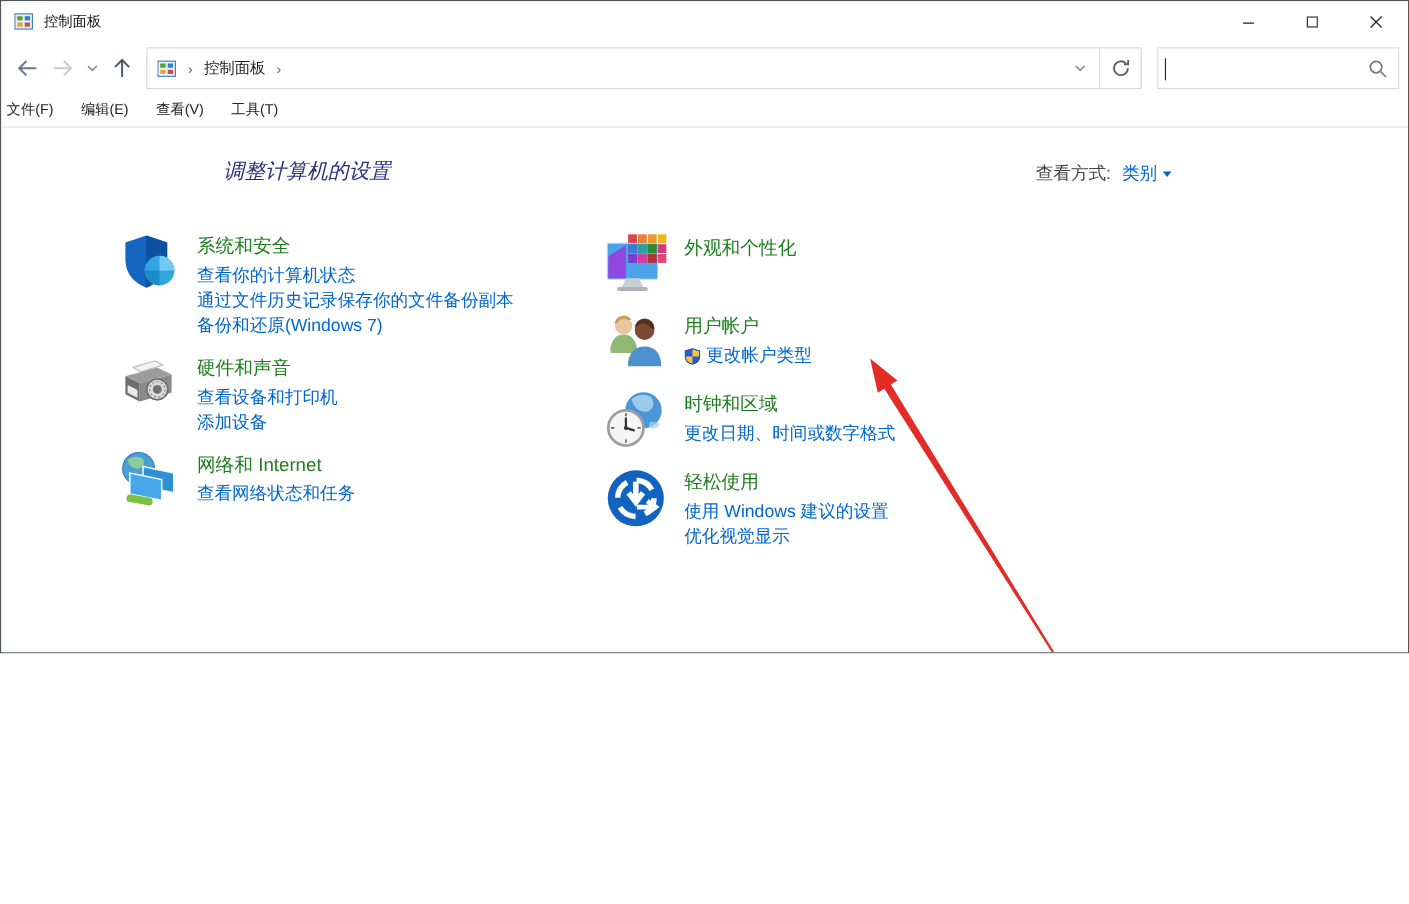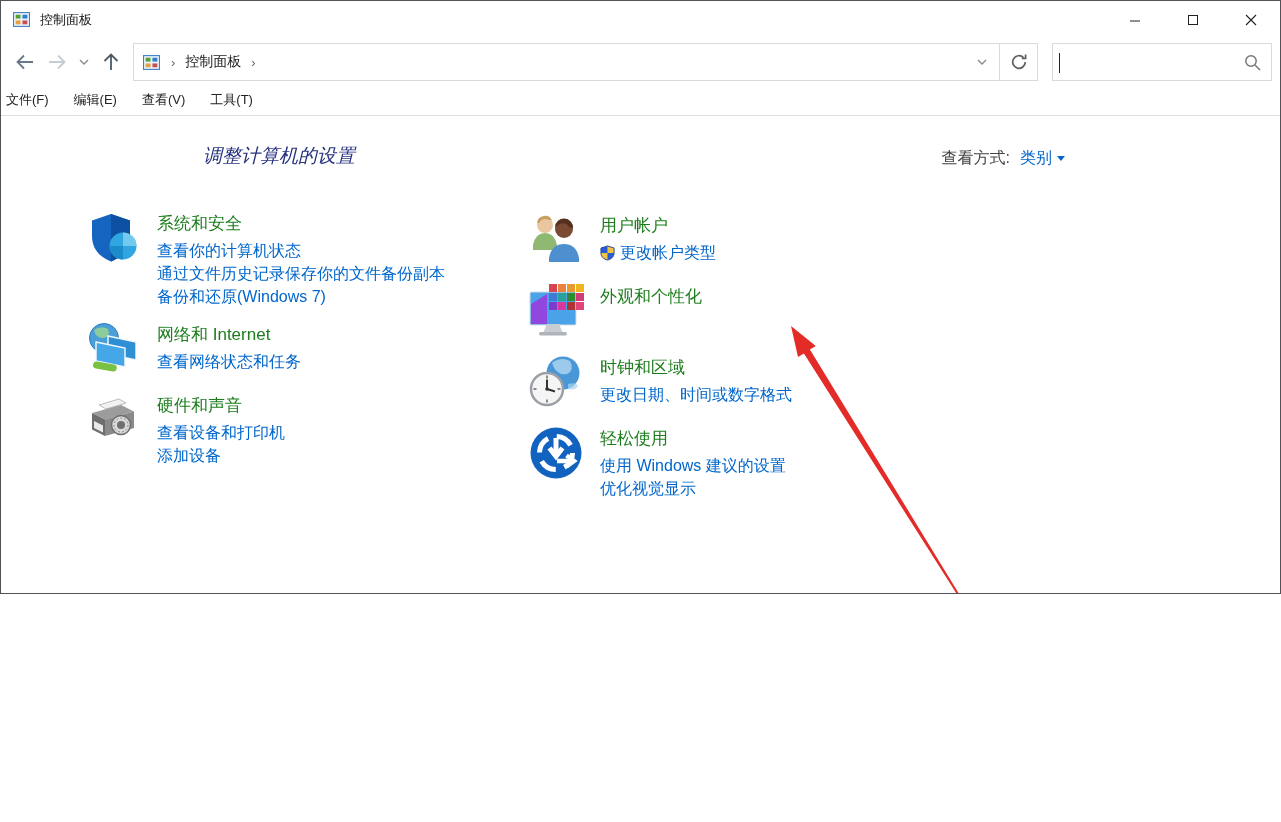--- a/index.html
+++ b/index.html
@@ -43,7 +43,7 @@
   .view-by{font-size:16px;color:#444;white-space:nowrap;}
   .view-by a{color:var(--link);margin-left:10px;text-decoration:none;cursor:pointer;}
   .view-caret{display:inline-block;width:0;height:0;border-left:4px solid transparent;border-right:4px solid transparent;border-top:5px solid var(--link);margin-left:5px;vertical-align:middle;}
-  .columns{display:flex;padding-left:84px;margin-top:41px;}
+  .columns{display:flex;padding-left:106px;margin-top:41px;}
   .col{display:flex;flex-direction:column;}
   .col-left{width:443px;}
   .col-right{flex:1;padding-top:2px;}

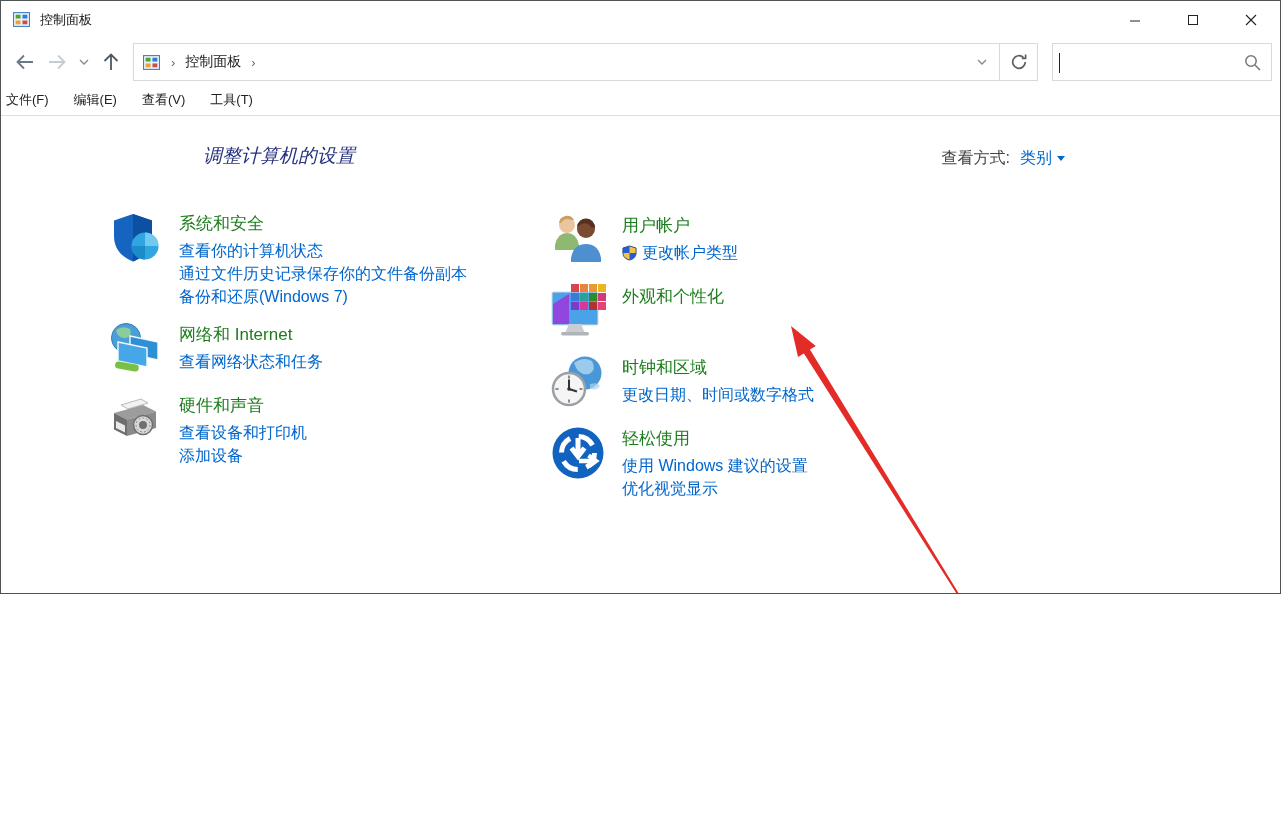--- a/index.html
+++ b/index.html
@@ -238,30 +238,6 @@
       <div class="col col-right" id="col-right">
           <div class="cat-block">
             <a class="cat-icon"><svg viewBox="0 0 56 56">
-                <circle cx="17" cy="13" r="8" fill="#e9c6a0"></circle>
-                <path d="M9 11 a8 8 0 0 1 15 -3 l-3 0 a7 7 0 0 0 -10 3 Z" fill="#c9a05f"></path>
-                <path d="M5 33 q2.5 -12 12 -12 q9.5 0 12 12 l0 5 L5 38 Z" fill="#8fb973"></path>
-                <circle cx="36" cy="17" r="9" fill="#7b4a32"></circle>
-                <path d="M27 15 a9 9 0 0 1 18 1 l-4 -1 a7 7 0 0 0 -11 -2 Z" fill="#55301e"></path>
-                <path d="M21 46 q2.5 -14 15 -14 q12.5 0 15 14 l0 4 L21 50 Z" fill="#4e8fd0"></path>
-              </svg></a>
-            <div class="cat-text">
-              <a class="cat-title">用户帐户</a>
-              <a class="cat-link">
-                <span class="uac">
-                  <svg width="15" height="16" viewBox="0 0 16 17">
-                    <path d="M8 1 L15 3.2 V8.5 C15 12.6 12 15 8 16 C4 15 1 12.6 1 8.5 V3.2 Z" fill="#2a5bd7"></path>
-                    <path d="M8 1 L15 3.2 V8.5 L8 8.5 Z" fill="#f3c53e"></path>
-                    <path d="M8 8.5 L1 8.5 C1 12.6 4 15 8 16 Z" fill="#f3c53e"></path>
-                    <path d="M8 1 L15 3.2 V8.5 C15 12.6 12 15 8 16 C4 15 1 12.6 1 8.5 V3.2 Z" fill="none" stroke="#27479e" stroke-width="1"></path>
-                  </svg>
-                </span>
-                <span>更改帐户类型</span>
-              </a>
-            </div>
-          </div>
-          <div class="cat-block">
-            <a class="cat-icon"><svg viewBox="0 0 56 56">
                 <rect x="2" y="9" width="46" height="33" rx="1.5" fill="#4aa3e8" stroke="#d5dbe1"></rect>
                 <path d="M3 21 L19 11 L19 41 L3 41 Z" fill="#9146e0"></path>
                 <path d="M19 41 h12 l3.5 8 h-19 Z" fill="#c8cdd2"></path>
@@ -287,6 +263,30 @@
           </div>
           <div class="cat-block">
             <a class="cat-icon"><svg viewBox="0 0 56 56">
+                <circle cx="17" cy="13" r="8" fill="#e9c6a0"></circle>
+                <path d="M9 11 a8 8 0 0 1 15 -3 l-3 0 a7 7 0 0 0 -10 3 Z" fill="#c9a05f"></path>
+                <path d="M5 33 q2.5 -12 12 -12 q9.5 0 12 12 l0 5 L5 38 Z" fill="#8fb973"></path>
+                <circle cx="36" cy="17" r="9" fill="#7b4a32"></circle>
+                <path d="M27 15 a9 9 0 0 1 18 1 l-4 -1 a7 7 0 0 0 -11 -2 Z" fill="#55301e"></path>
+                <path d="M21 46 q2.5 -14 15 -14 q12.5 0 15 14 l0 4 L21 50 Z" fill="#4e8fd0"></path>
+              </svg></a>
+            <div class="cat-text">
+              <a class="cat-title">用户帐户</a>
+              <a class="cat-link">
+                <span class="uac">
+                  <svg width="15" height="16" viewBox="0 0 16 17">
+                    <path d="M8 1 L15 3.2 V8.5 C15 12.6 12 15 8 16 C4 15 1 12.6 1 8.5 V3.2 Z" fill="#2a5bd7"></path>
+                    <path d="M8 1 L15 3.2 V8.5 L8 8.5 Z" fill="#f3c53e"></path>
+                    <path d="M8 8.5 L1 8.5 C1 12.6 4 15 8 16 Z" fill="#f3c53e"></path>
+                    <path d="M8 1 L15 3.2 V8.5 C15 12.6 12 15 8 16 C4 15 1 12.6 1 8.5 V3.2 Z" fill="none" stroke="#27479e" stroke-width="1"></path>
+                  </svg>
+                </span>
+                <span>更改帐户类型</span>
+              </a>
+            </div>
+          </div>
+          <div class="cat-block">
+            <a class="cat-icon"><svg viewBox="0 0 56 56">
                 <circle cx="35" cy="19" r="16.5" fill="#4a97d8"></circle>
                 <path d="M24 9 q9 -7 18 -2 q5 9 -3 13 q-11 2 -15 -11 Z" fill="#a9d2ee" opacity="0.85"></path>
                 <path d="M40 30 q8 -2 10 2 q-3 5 -10 3 Z" fill="#a9d2ee" opacity="0.7"></path>

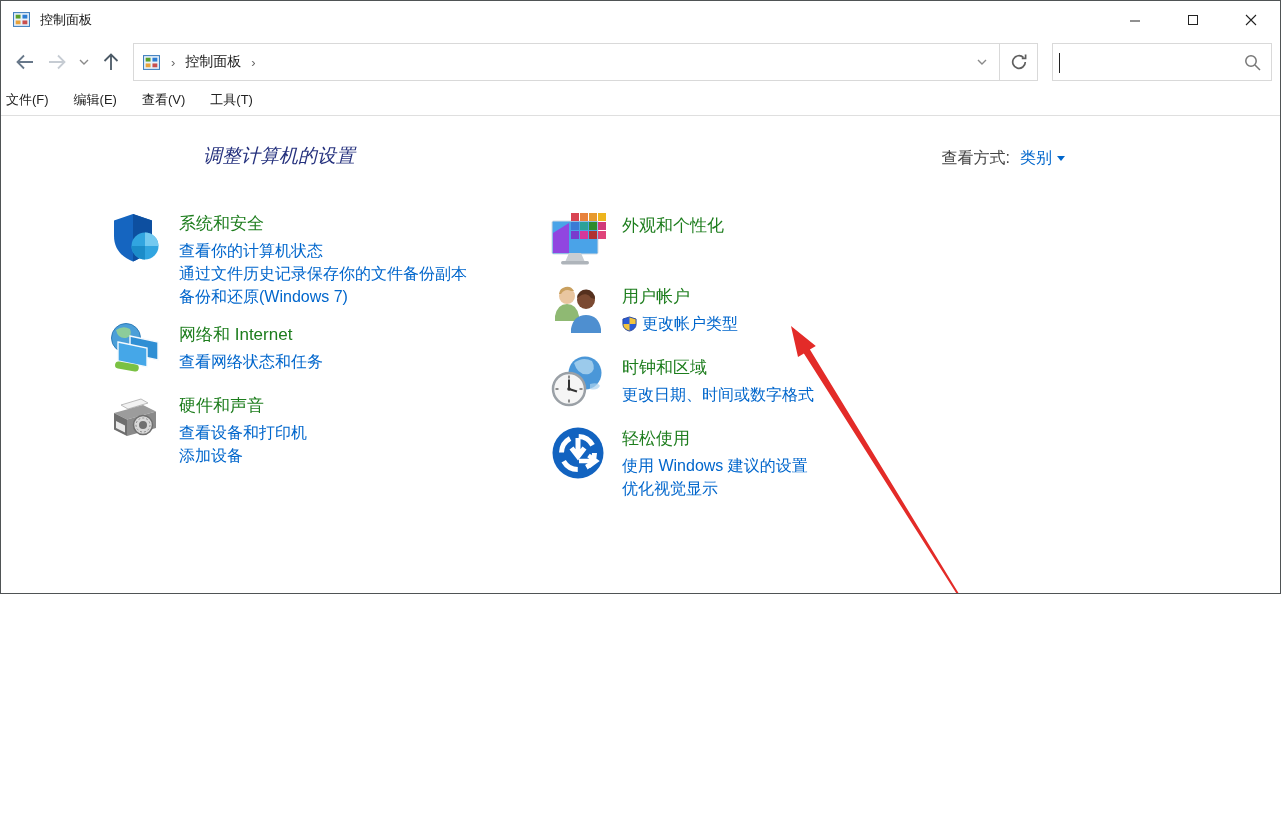--- a/index.html
+++ b/index.html
@@ -198,23 +198,6 @@
           </div>
           <div class="cat-block">
             <a class="cat-icon"><svg viewBox="0 0 56 56">
-                <circle cx="19" cy="17" r="14.5" fill="#4b9fd8"></circle>
-                <path d="M9 9 q7 -5 14 -1 q3 7 -4 9 q-8 1 -10 -8 Z" fill="#94d094" opacity="0.9"></path>
-                <path d="M22 26 q7 -3 10 1 q-2 5 -8 4 Z" fill="#94d094" opacity="0.8"></path>
-                <circle cx="19" cy="17" r="14.5" fill="none" stroke="#2e7cb8"></circle>
-                <path d="M23 15 L51 21 L51 39 L23 33 Z" fill="#2f8fd4" stroke="#f5f9fd" stroke-width="1.4"></path>
-                <path d="M11 21 L40 27 L40 46 L11 40 Z" fill="#45a7e8" stroke="#f5f9fd" stroke-width="1.4"></path>
-                <rect x="8" y="42" width="24" height="7" rx="3.5" fill="#7ac143" transform="rotate(10 20 45)"></rect>
-              </svg></a>
-            <div class="cat-text">
-              <a class="cat-title">网络和 Internet</a>
-              <a class="cat-link">
-                <span>查看网络状态和任务</span>
-              </a>
-            </div>
-          </div>
-          <div class="cat-block">
-            <a class="cat-icon"><svg viewBox="0 0 56 56">
                 <path d="M14 13 L34 7 L41 11 L21 17 Z" fill="#f2f2f2" stroke="#bbb"></path>
                 <path d="M7 21 L36 13 L49 19.5 L20 27.5 Z" fill="#9c9c9c"></path>
                 <path d="M7 21 L20 27.5 L20 44 L7 37.5 Z" fill="#6e6e6e"></path>
@@ -231,6 +214,23 @@
               </a>
               <a class="cat-link">
                 <span>添加设备</span>
+              </a>
+            </div>
+          </div>
+          <div class="cat-block">
+            <a class="cat-icon"><svg viewBox="0 0 56 56">
+                <circle cx="19" cy="17" r="14.5" fill="#4b9fd8"></circle>
+                <path d="M9 9 q7 -5 14 -1 q3 7 -4 9 q-8 1 -10 -8 Z" fill="#94d094" opacity="0.9"></path>
+                <path d="M22 26 q7 -3 10 1 q-2 5 -8 4 Z" fill="#94d094" opacity="0.8"></path>
+                <circle cx="19" cy="17" r="14.5" fill="none" stroke="#2e7cb8"></circle>
+                <path d="M23 15 L51 21 L51 39 L23 33 Z" fill="#2f8fd4" stroke="#f5f9fd" stroke-width="1.4"></path>
+                <path d="M11 21 L40 27 L40 46 L11 40 Z" fill="#45a7e8" stroke="#f5f9fd" stroke-width="1.4"></path>
+                <rect x="8" y="42" width="24" height="7" rx="3.5" fill="#7ac143" transform="rotate(10 20 45)"></rect>
+              </svg></a>
+            <div class="cat-text">
+              <a class="cat-title">网络和 Internet</a>
+              <a class="cat-link">
+                <span>查看网络状态和任务</span>
               </a>
             </div>
           </div>

